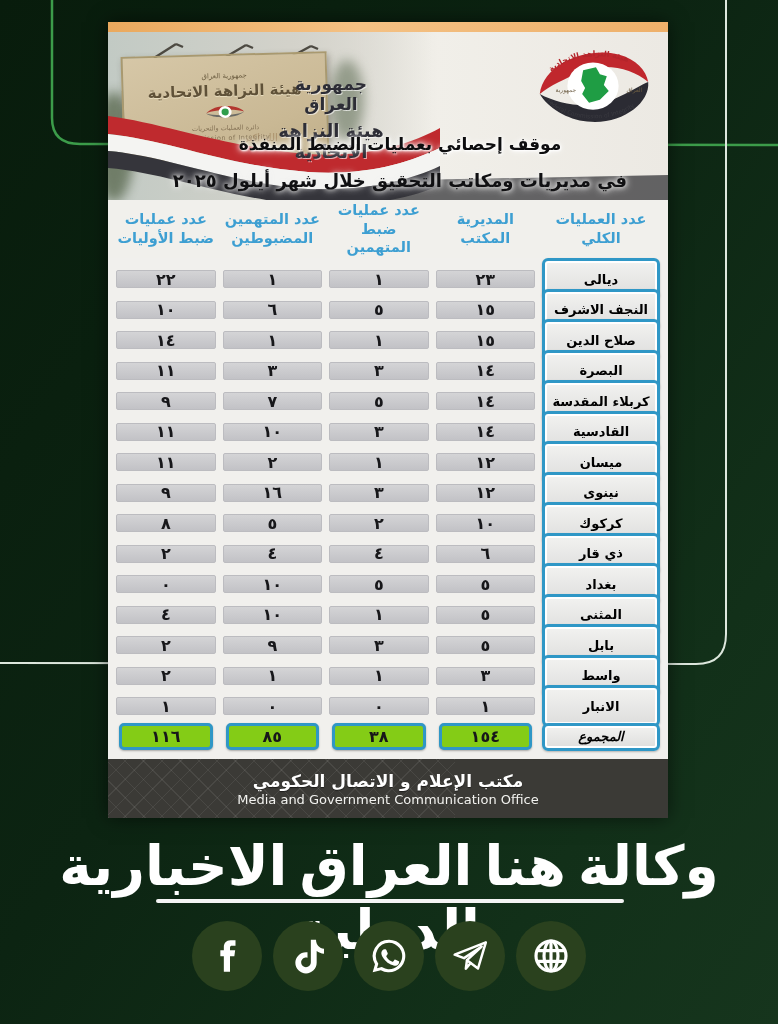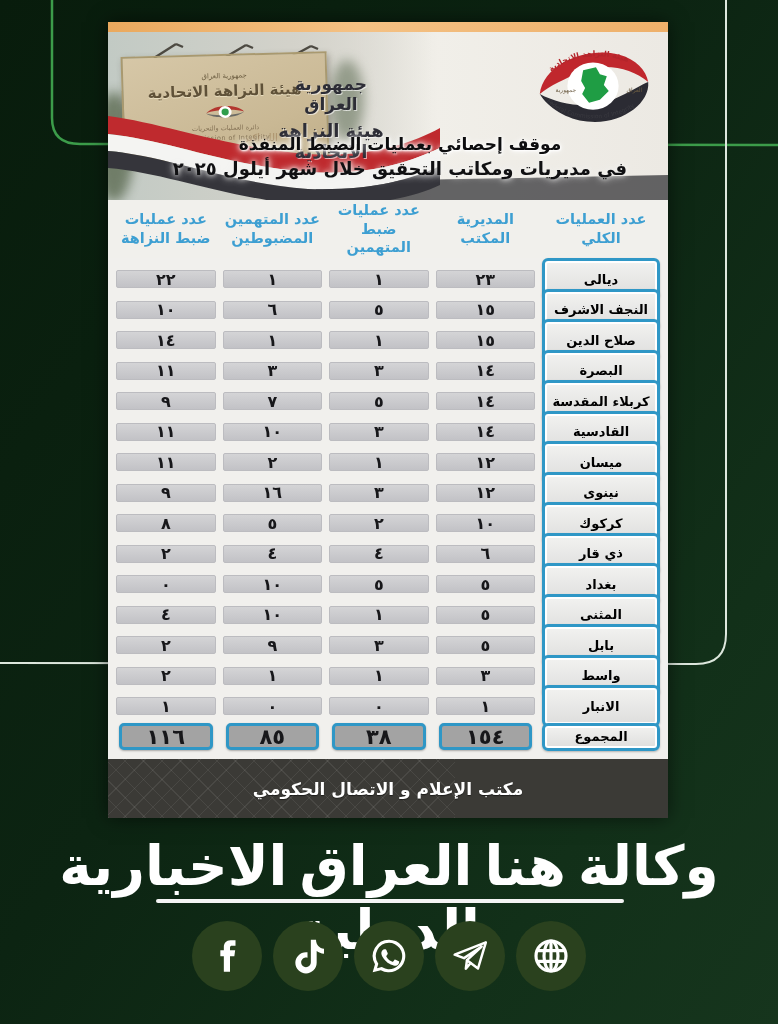--- a/index.html
+++ b/index.html
@@ -54,7 +54,7 @@
   .titles { position:absolute; left:58px; top:102px; width:468px; text-align:center; direction:rtl; }
   .titles .t1 { font-size:17px; font-weight:900; color:#0d0d0f;
     text-shadow:0 0 5px #fff,0 0 9px #fff,1px 1px 2px #fff; }
-  .titles .t2 { font-size:18px; font-weight:900; color:#101012; margin-top:4px;
+  .titles .t2 { font-size:18px; font-weight:900; color:#101012; margin-top:16px;
     text-shadow:0 0 5px #f4f4f2,0 0 8px #eee; }
 
   

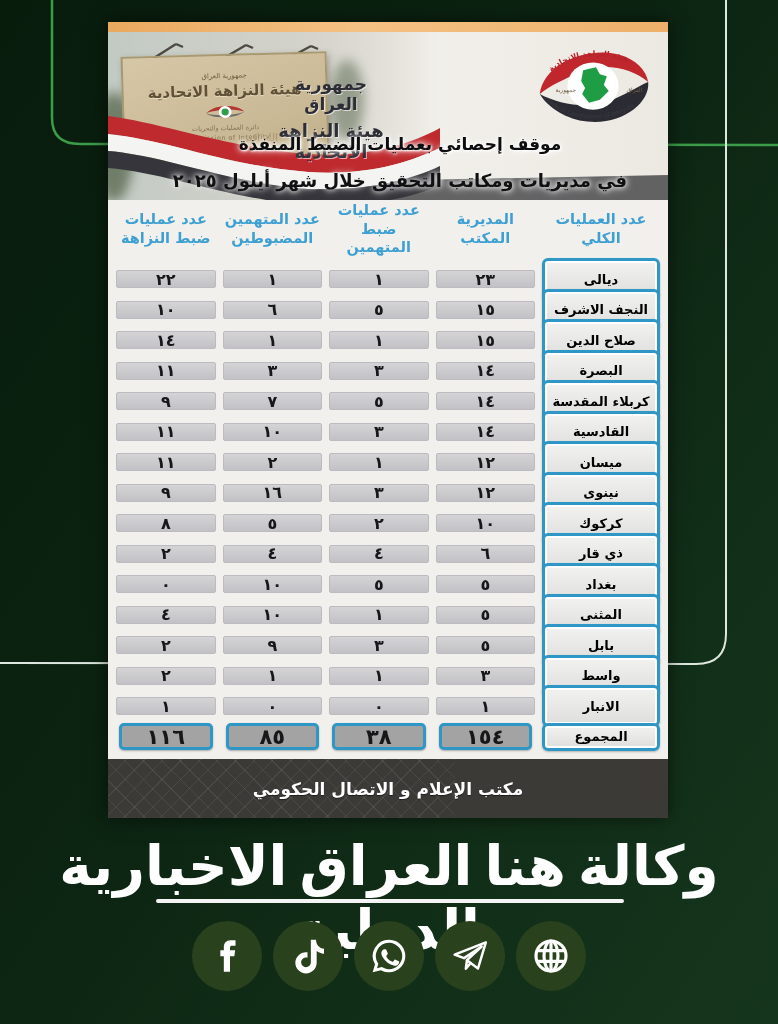--- a/index.html
+++ b/index.html
@@ -201,7 +201,7 @@
     </div>
     <div class="col-h">
       <div>عدد عمليات</div>
-        <div>ضبط النزاهة</div>
+        <div>ضبط الأوليات</div>
     </div>
   </div>
 

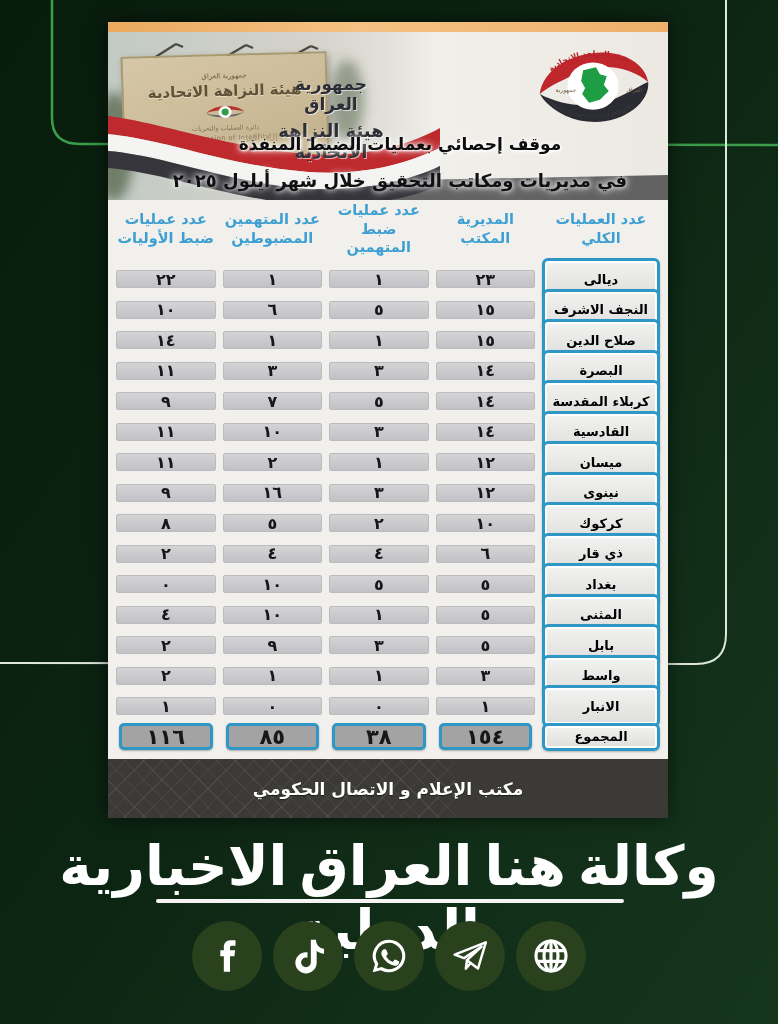--- a/index.html
+++ b/index.html
@@ -75,11 +75,11 @@
     font-size:13px; font-weight:bold; color:#000; white-space:nowrap; overflow:hidden; }
 
   .totals { height:40px; align-items:center; margin-top:1px; }
-  .total-box { height:27px; margin:0 3px; background:#a3a3a3;
+  .total-box { height:27px; margin:0 3px; background:#84cc16;
     border:3px solid #2f97c6; border-radius:5px;
     box-shadow:0 1px 2px rgba(0,0,0,.3);
     display:flex; align-items:center; justify-content:center;
-    font-size:21px; font-weight:bold; color:#17171a; }
+    font-size:16px; font-weight:bold; color:#17171a; }
   .totals .office-btn { height:28px; }
 
   .divider-bar { height:7px; background:linear-gradient(180deg,#b3bdc4,#97a3ab); margin-top:5px; }

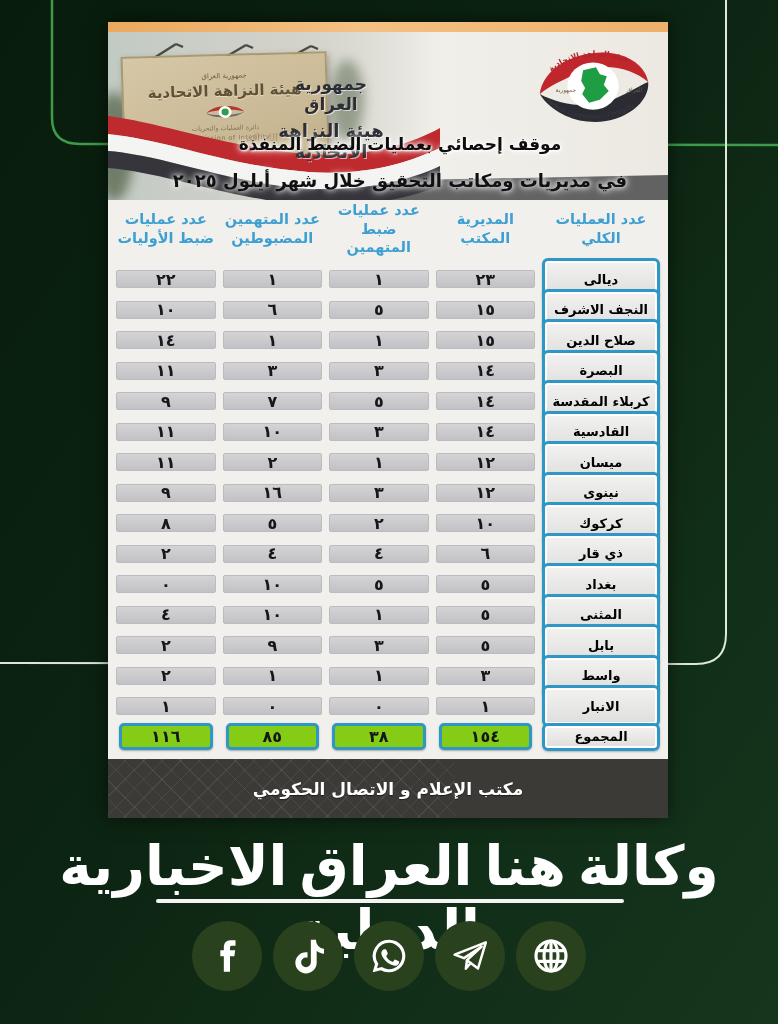--- a/index.html
+++ b/index.html
@@ -80,7 +80,7 @@
     box-shadow:0 1px 2px rgba(0,0,0,.3);
     display:flex; align-items:center; justify-content:center;
     font-size:16px; font-weight:bold; color:#17171a; }
-  .totals .office-btn { height:28px; }
+  .totals .office-btn { height:28px;font-style:italic; }
 
   .divider-bar { height:7px; background:linear-gradient(180deg,#b3bdc4,#97a3ab); margin-top:5px; }
 

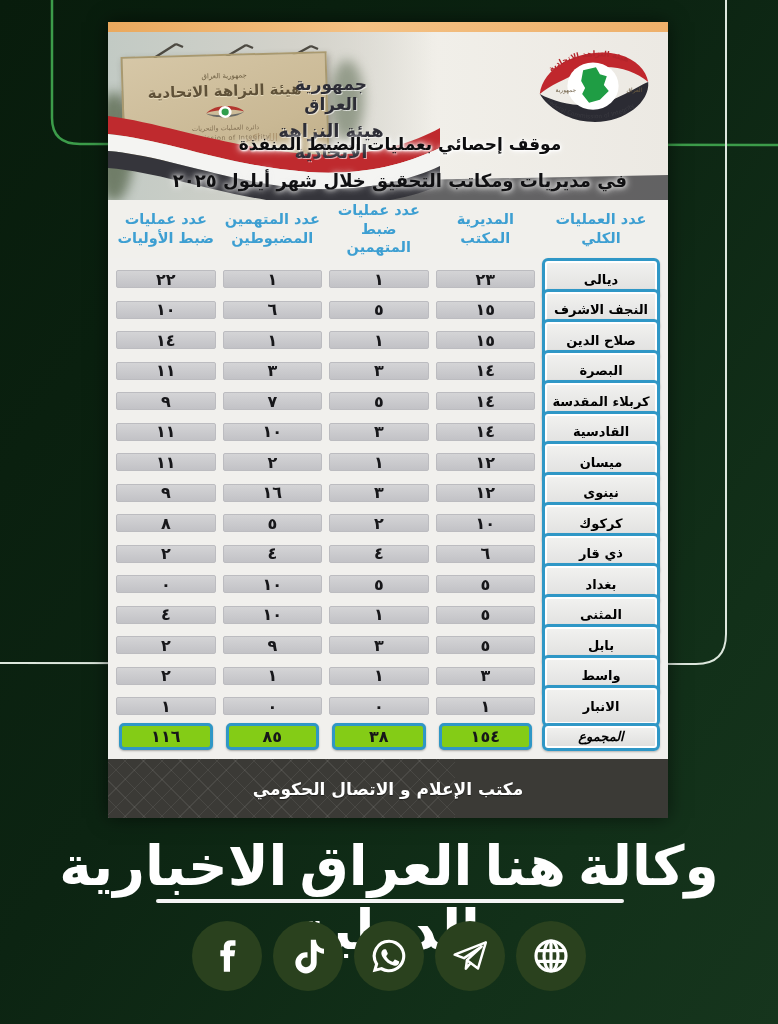--- a/index.html
+++ b/index.html
@@ -339,6 +339,7 @@
 
   <div class="p-footer">
     <div class="pf-ar">مكتب الإعلام و الاتصال الحكومي</div>
+    <div class="pf-en">Media and Government Communication Office</div>
   </div>
 </div>
 

